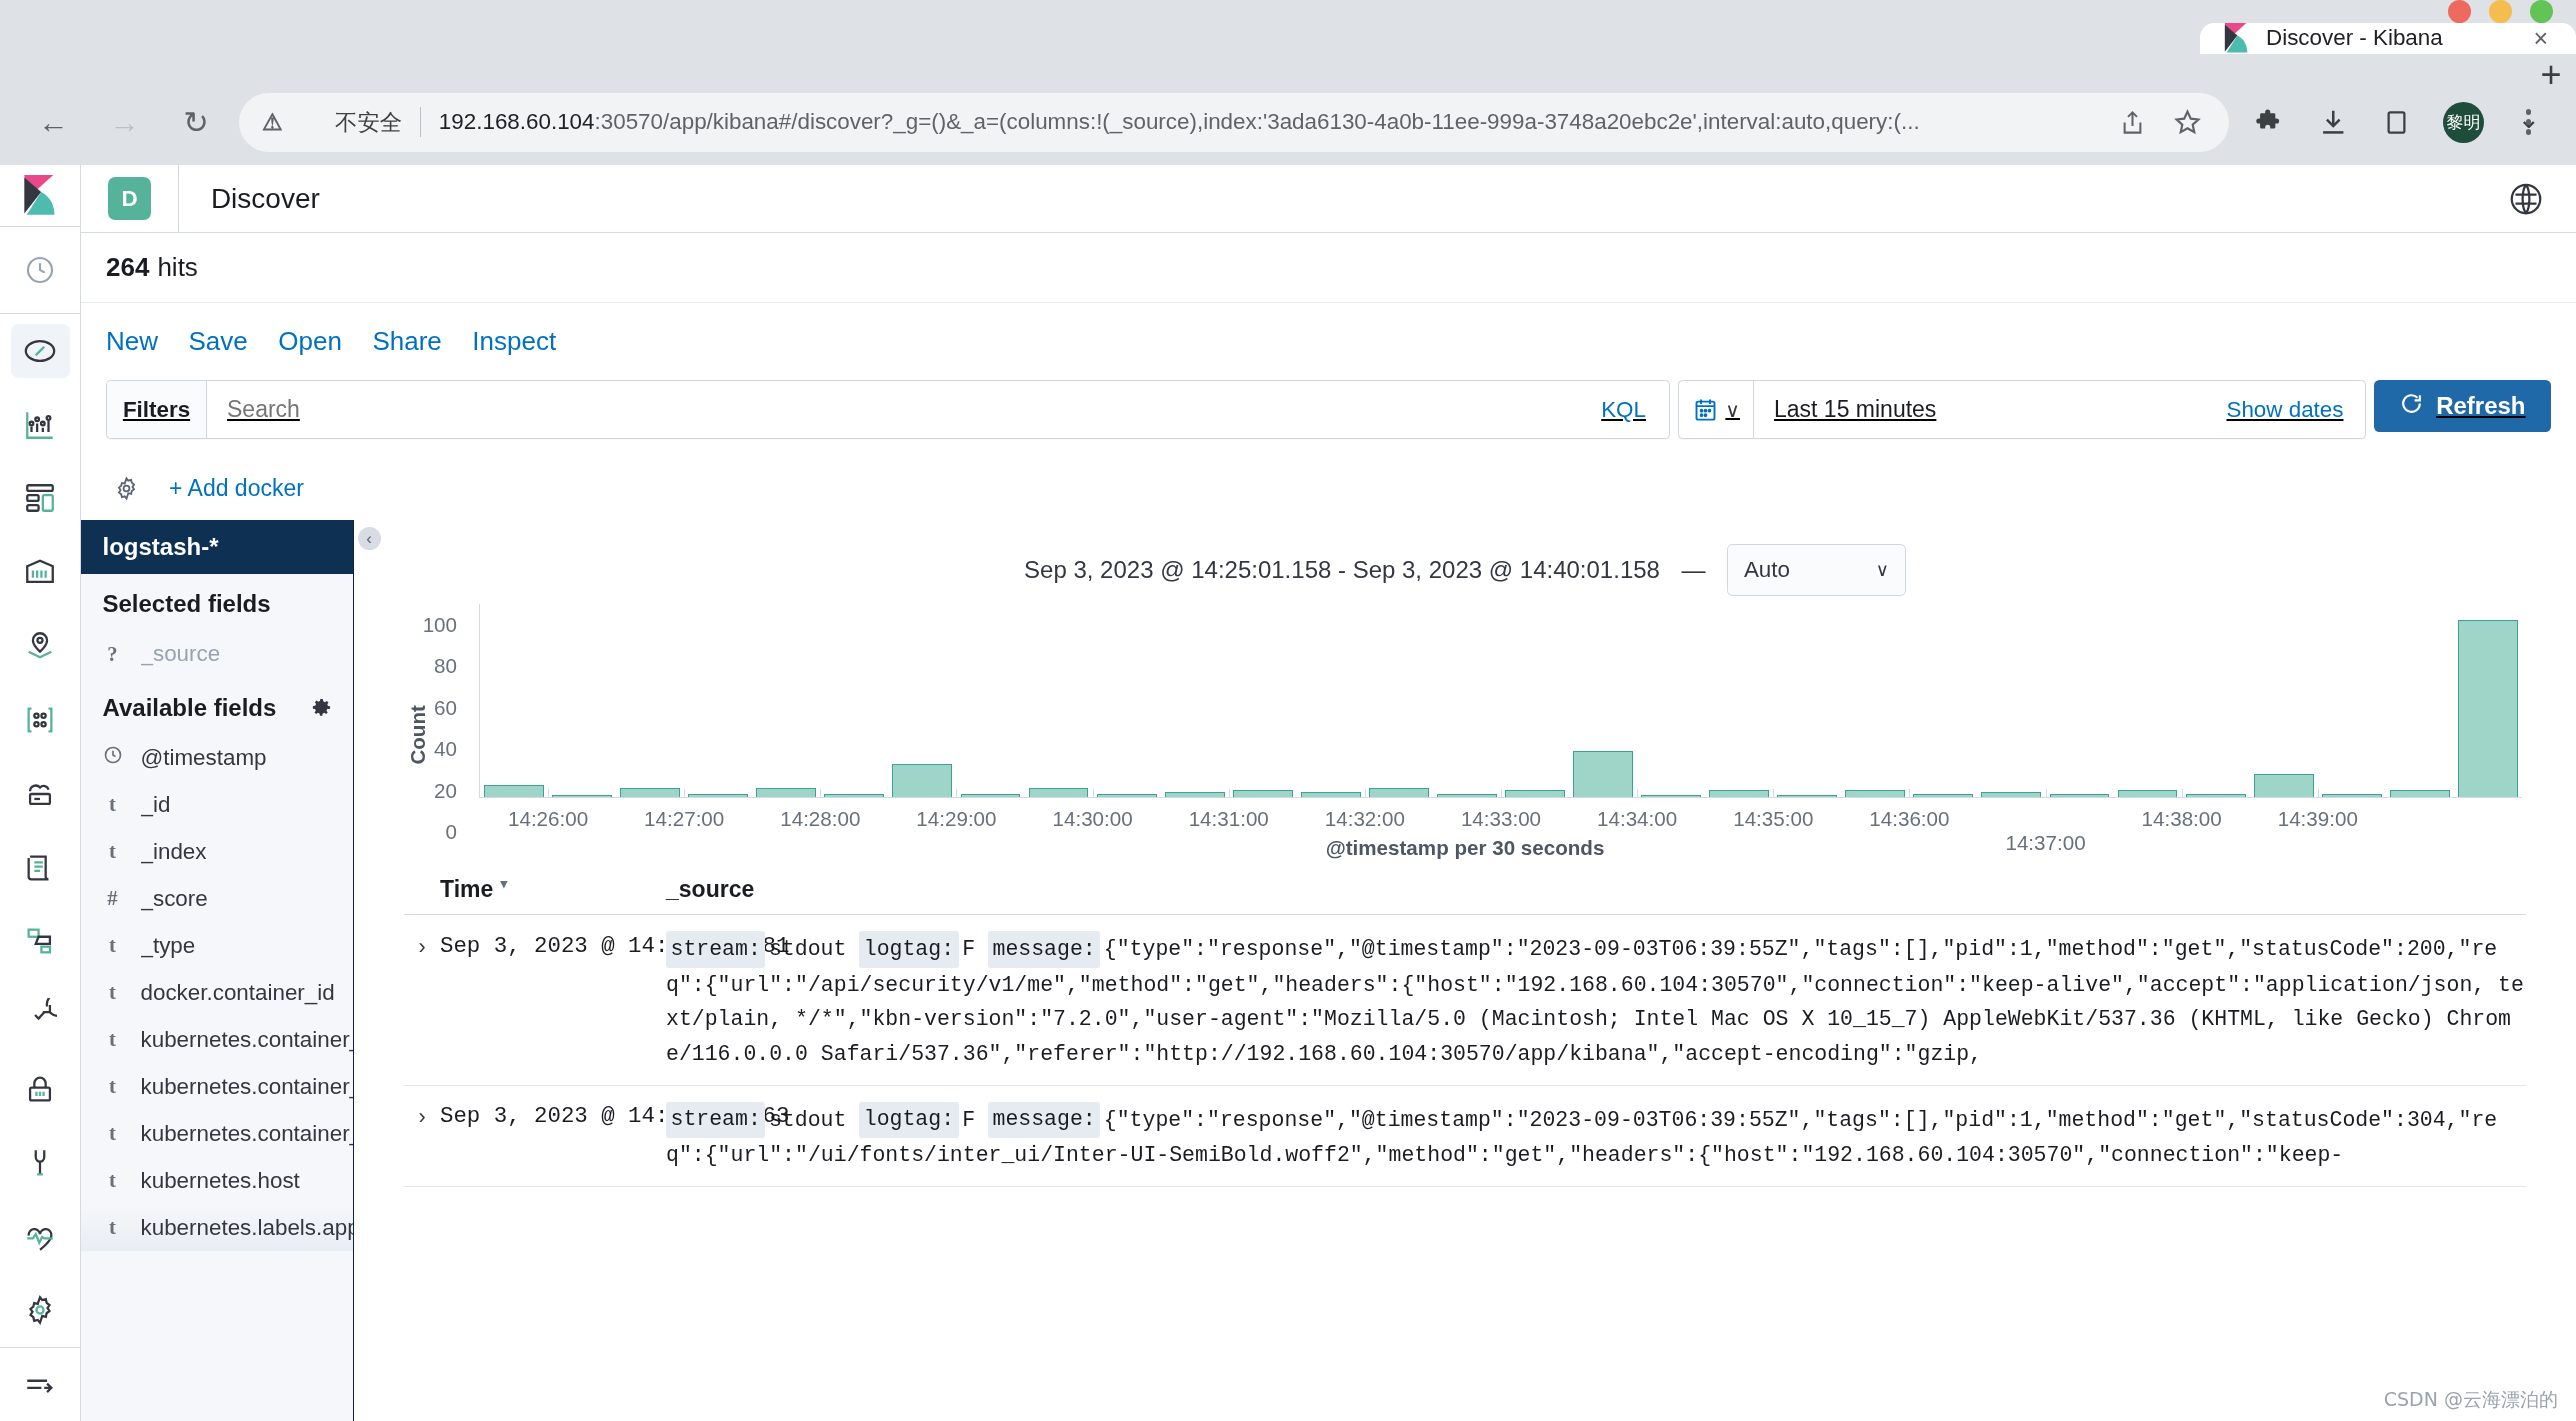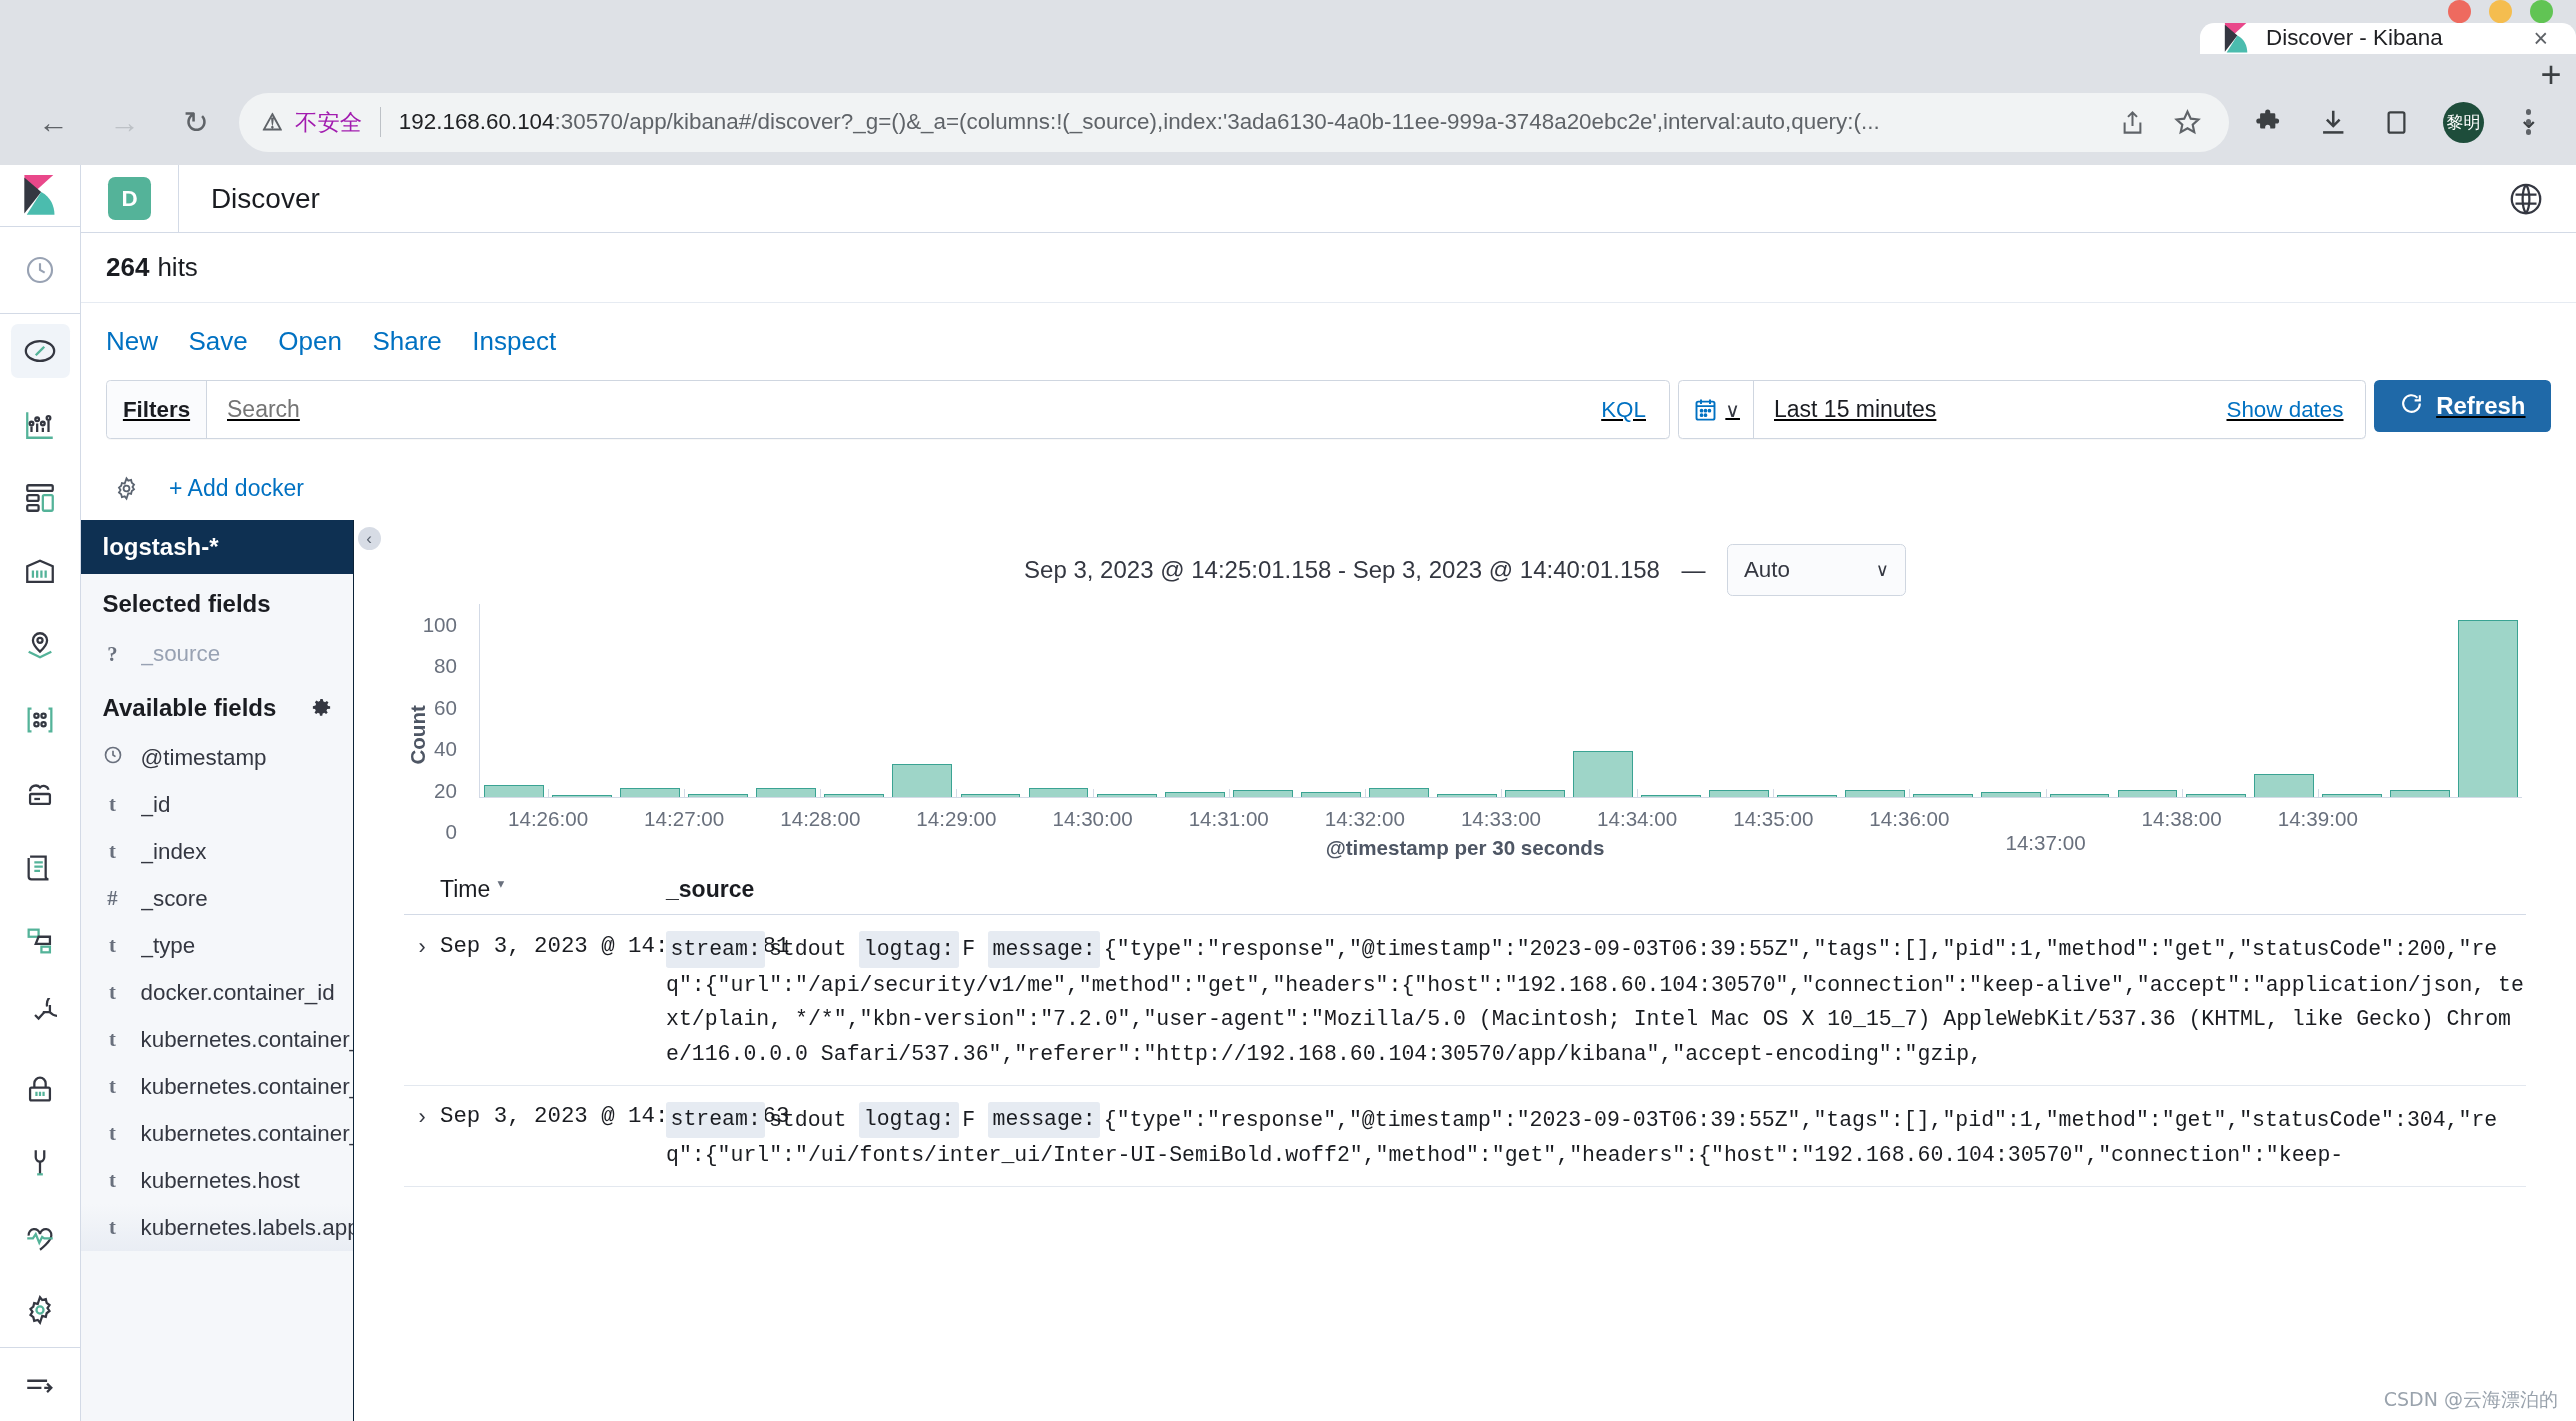--- a/index.html
+++ b/index.html
@@ -58,7 +58,7 @@
     min-width: 0;
   }
   .warn-icon { font-size: 23px; color: #5f6368; font-weight: bold; line-height: 1; }
-  .warn-text { font-size: 22.4px; color: #a21caf; white-space: nowrap; }
+  .warn-text { font-size: 22.4px; color: #404040; white-space: nowrap; margin-left: 40px; }
   .omni-sep { width: 0.9px; height: 30.5px; background: #bdc1c6; margin: 0 5.4px; }
   .url-text {
     flex: 1; font-size: 22.4px; color: #5f6368; white-space: nowrap;

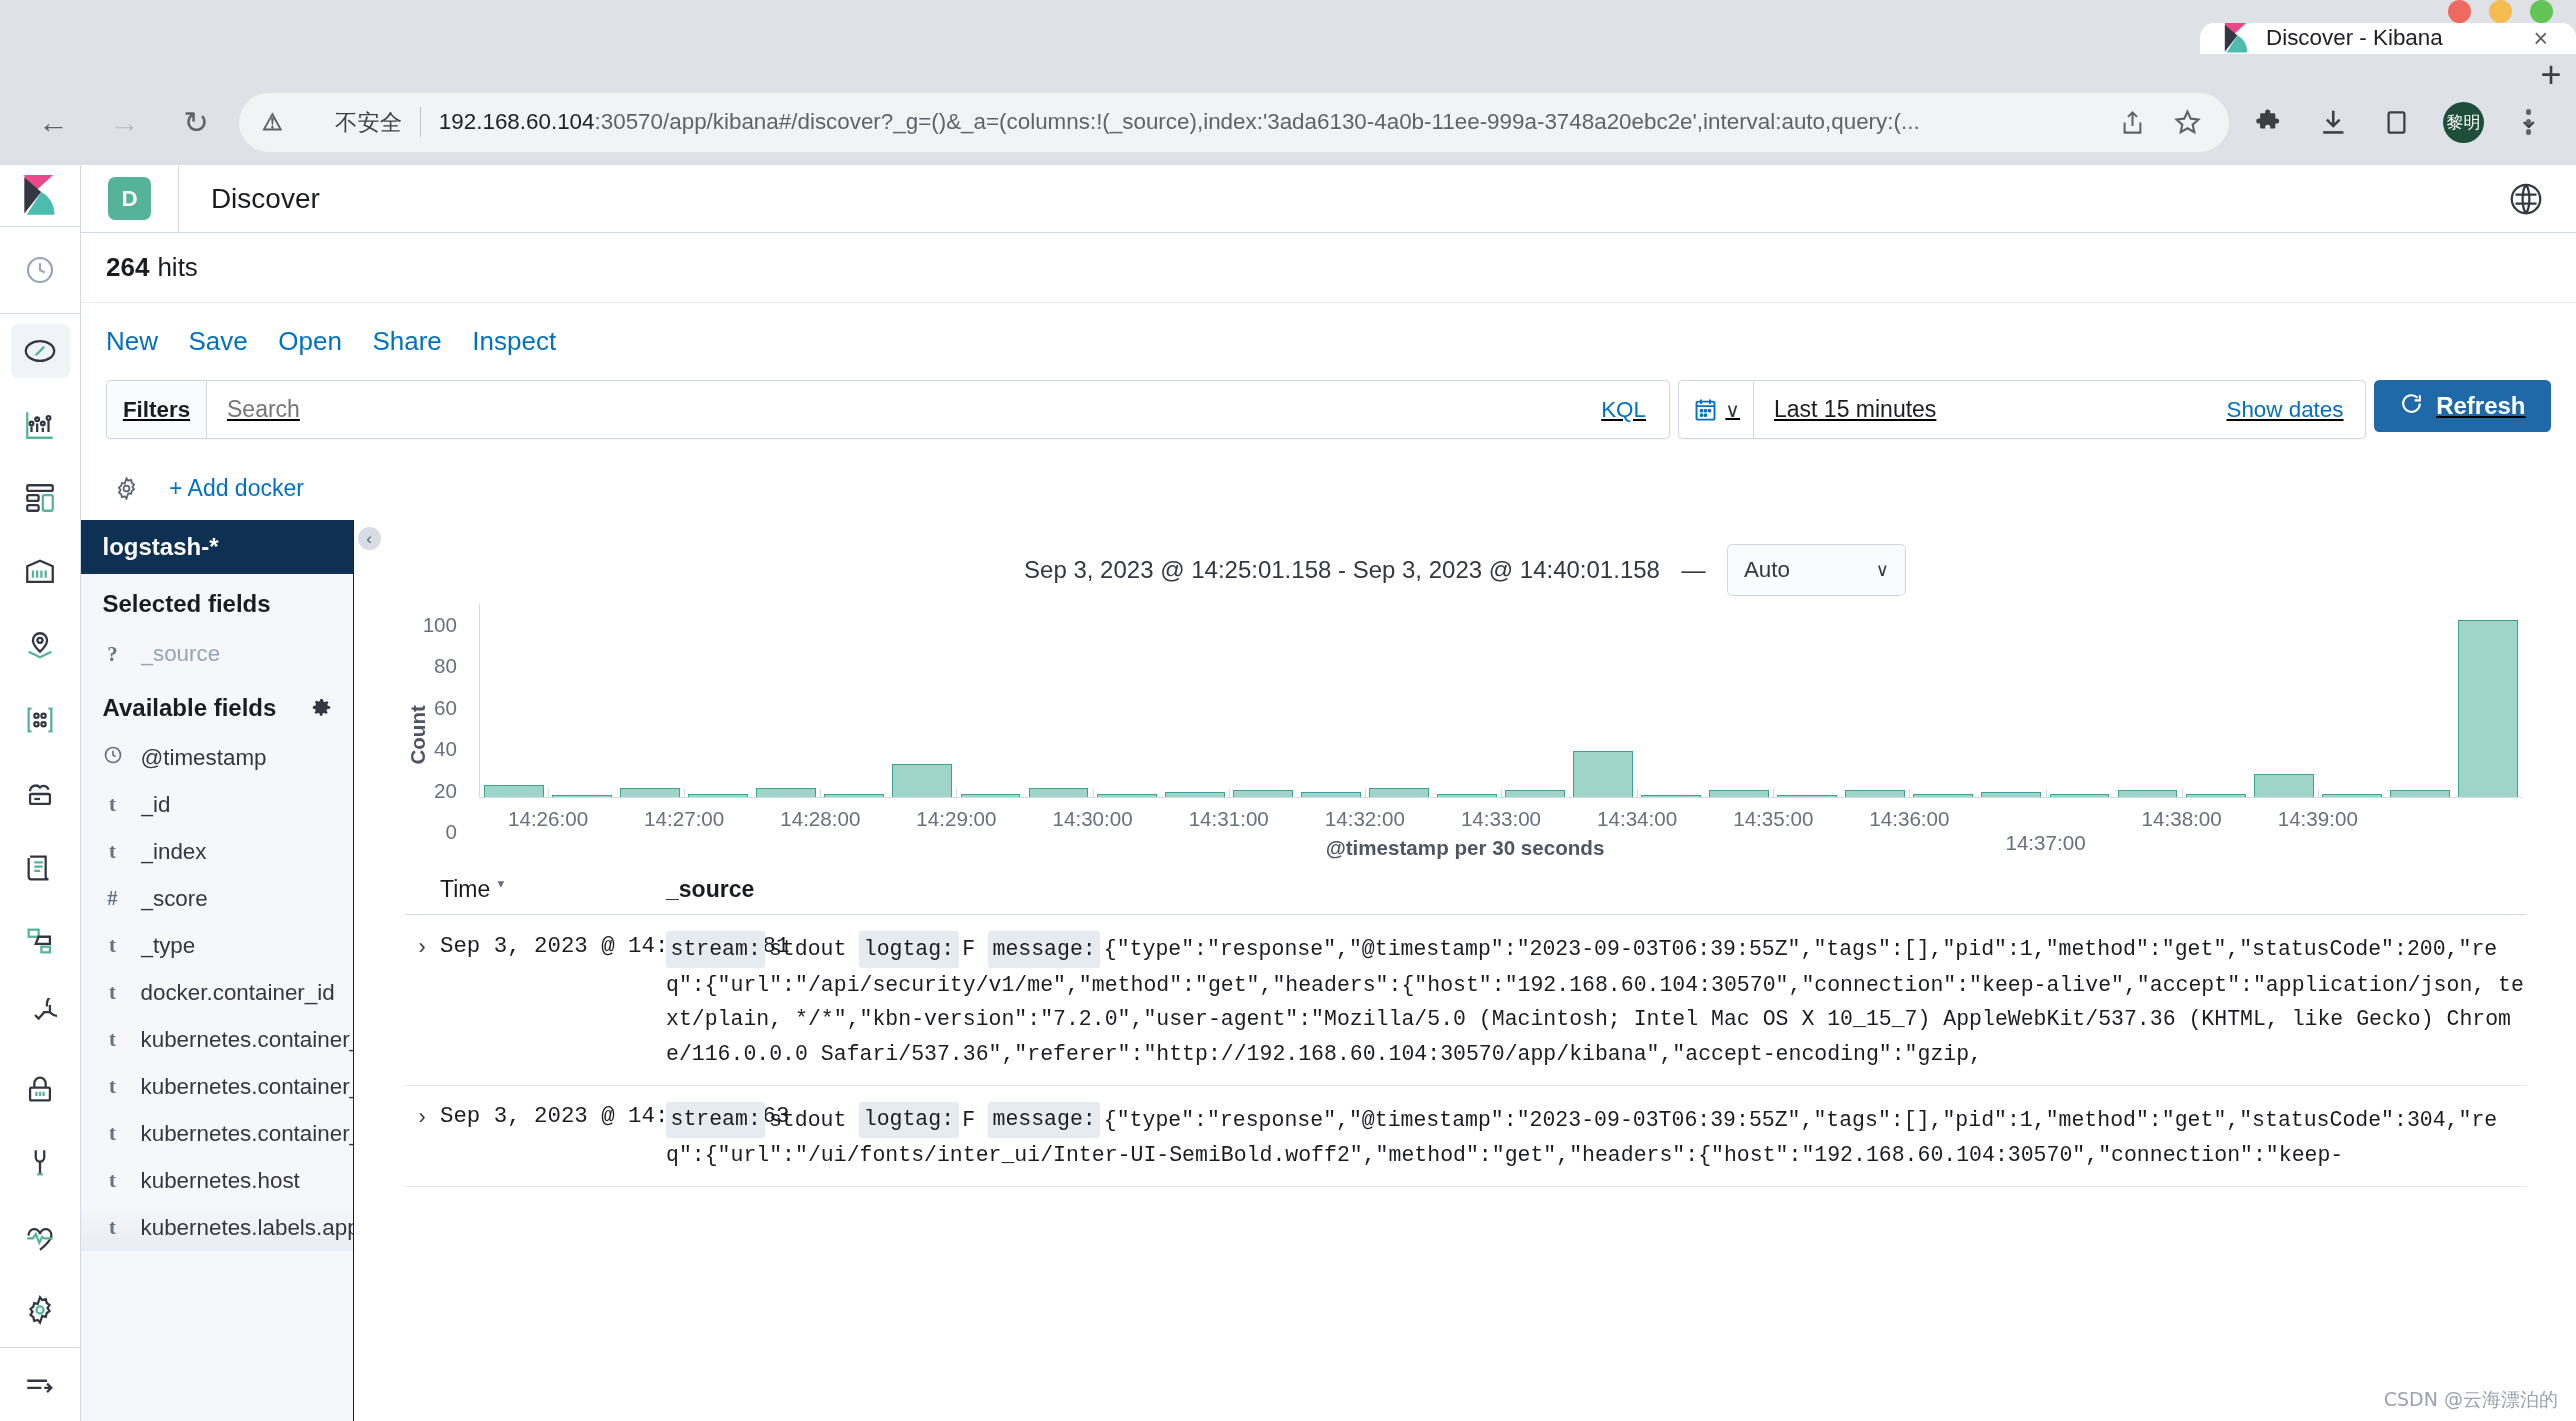--- a/index.html
+++ b/index.html
@@ -260,7 +260,7 @@
     border-bottom: 1.8px solid #d3dae6; flex: 0 0 50px;
   }
   .dh-exp { width: 36px; flex: 0 0 36px; }
-  .dh-time { width: 206px; flex: 0 0 206px; font-size: 23px; font-weight: normal; color: #1a1c21; display:flex; align-items:flex-start; gap:7.2px; }
+  .dh-time { width: 206px; flex: 0 0 206px; font-size: 23px; font-weight: bold; color: #1a1c21; display:flex; align-items:flex-start; gap:7.2px; }
   .dh-time .sortcaret { color: #69707d; font-size: 13.4px; }
   .dh-src { flex: 1; font-size: 23px; font-weight: bold; color: #1a1c21; padding-left: 20px; }
 

